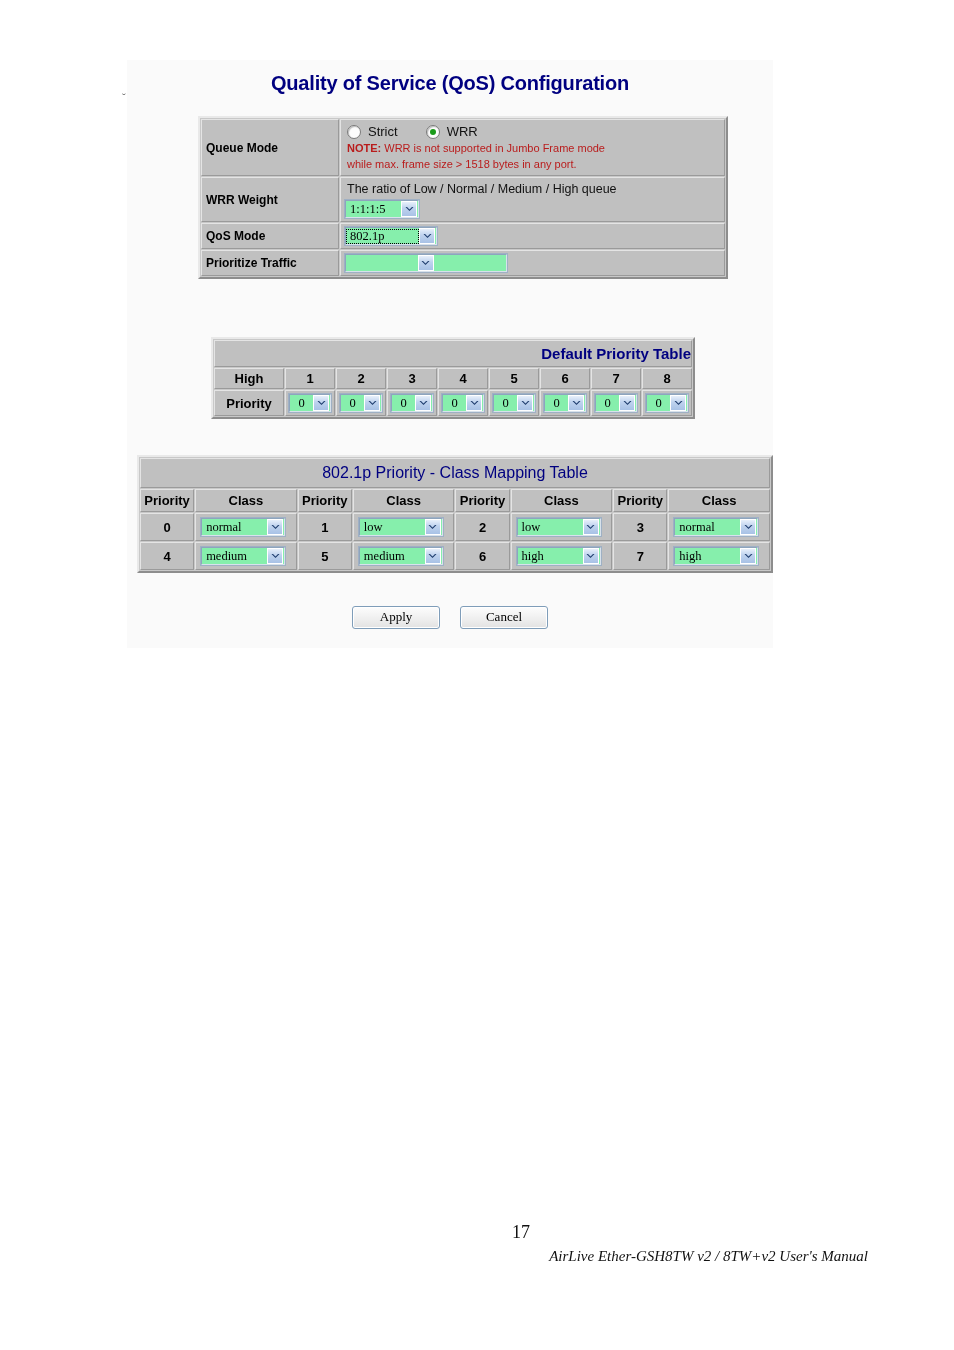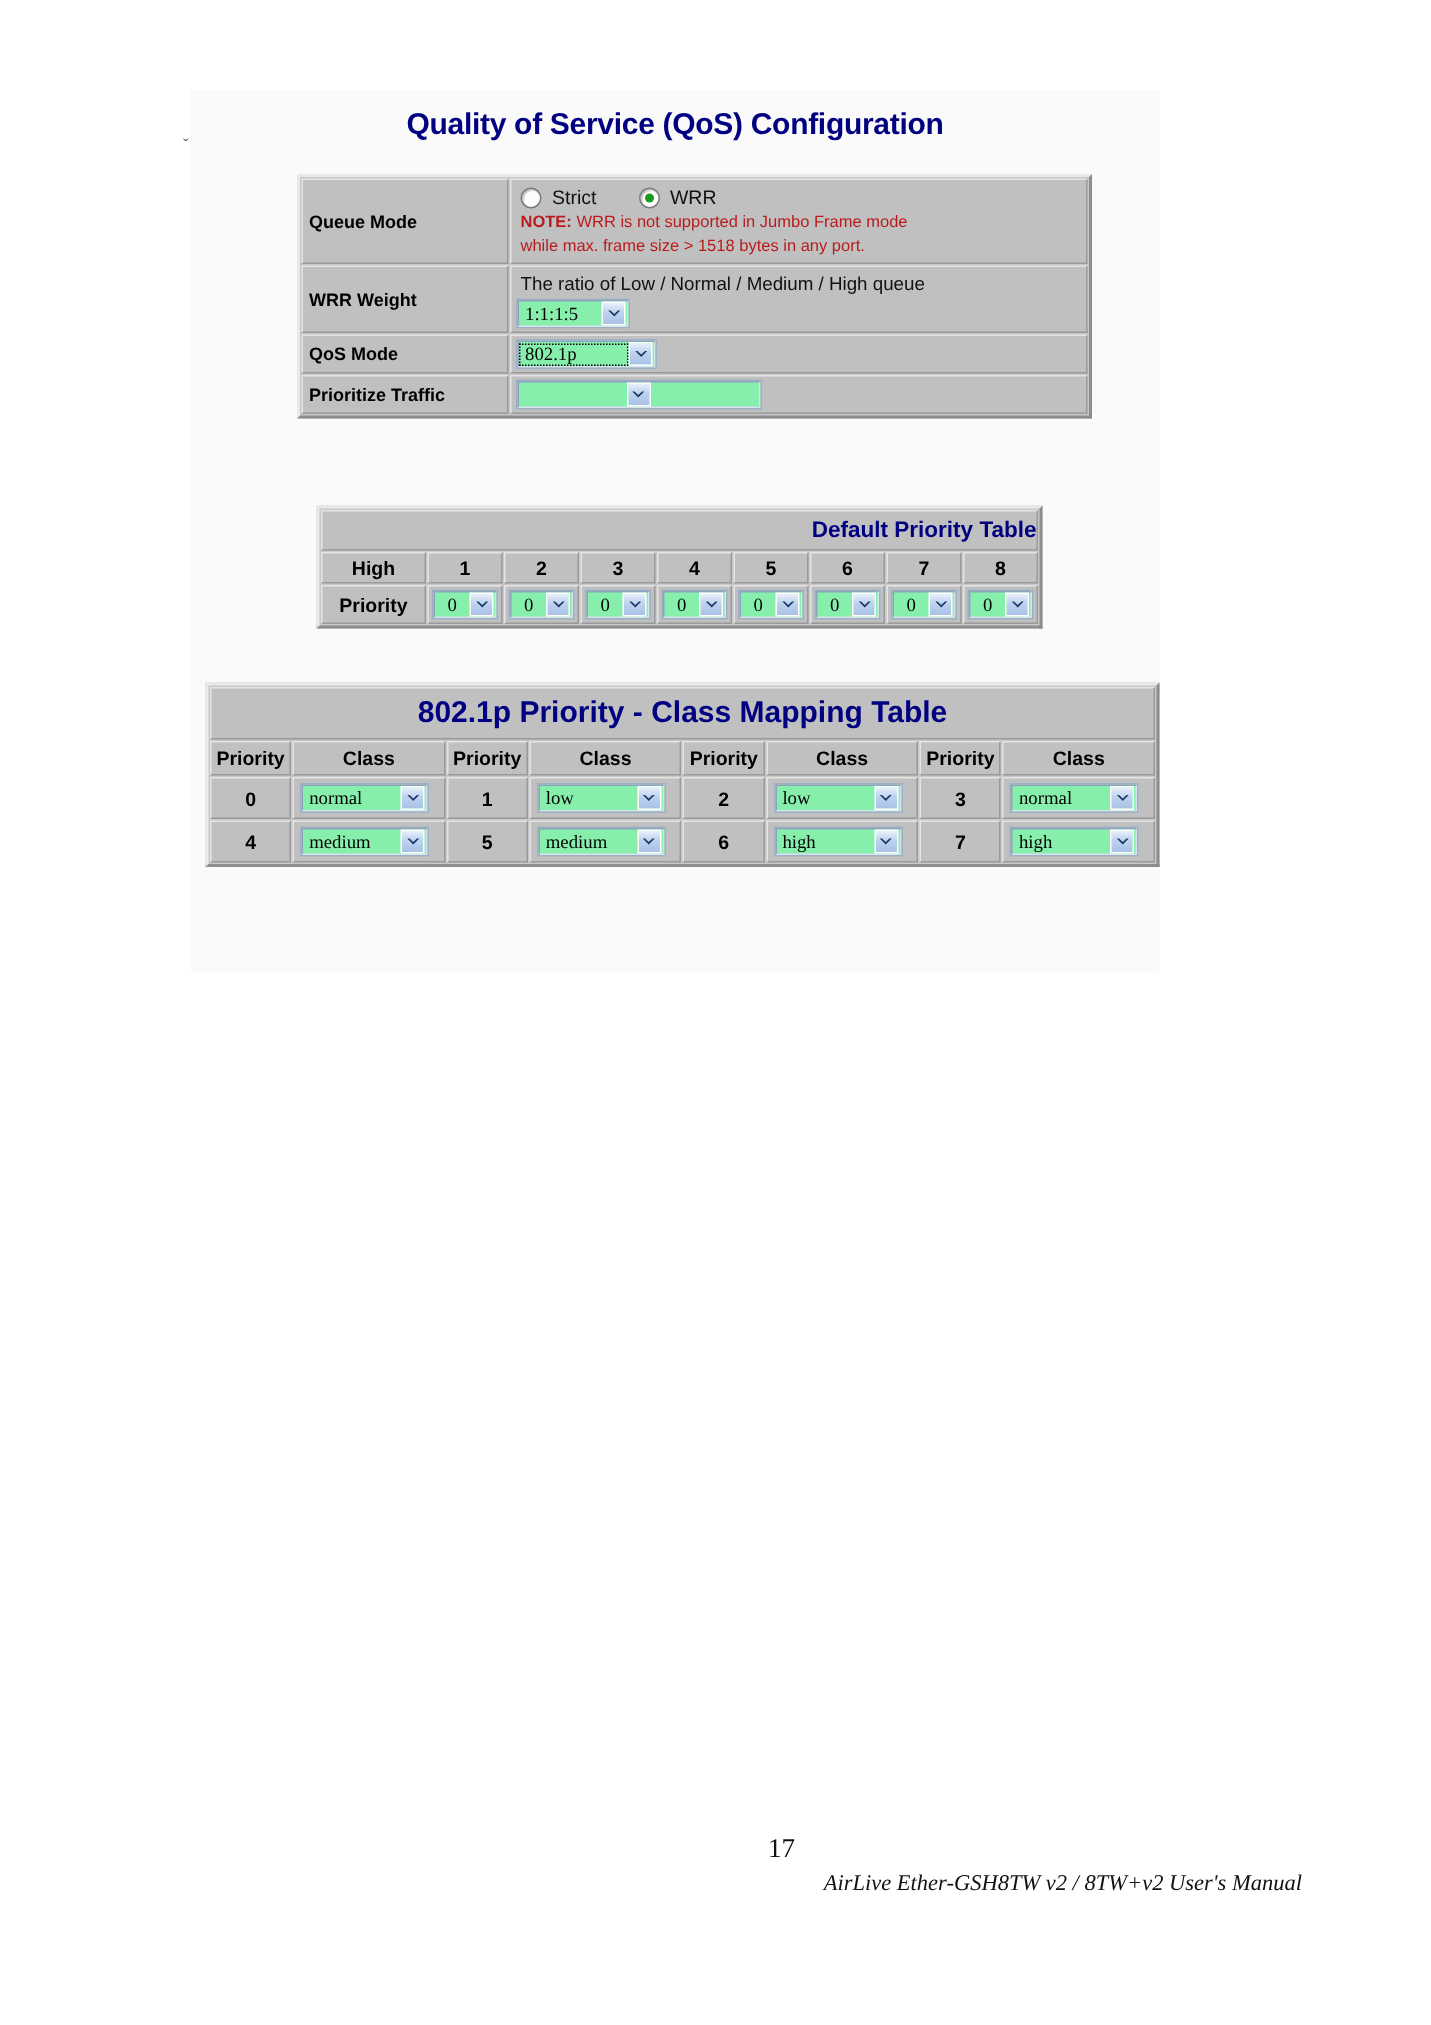--- a/index.html
+++ b/index.html
@@ -216,8 +216,8 @@
   #mapping-table .caption-cell {
     text-align: center;
     color: #000080;
-    font-weight: bold;
-    font-size: 20px;
+    font-weight: normal;
+    font-size: 16px;
     padding: 5px 0 5px 0;
   }
   #mapping-table .hdr {

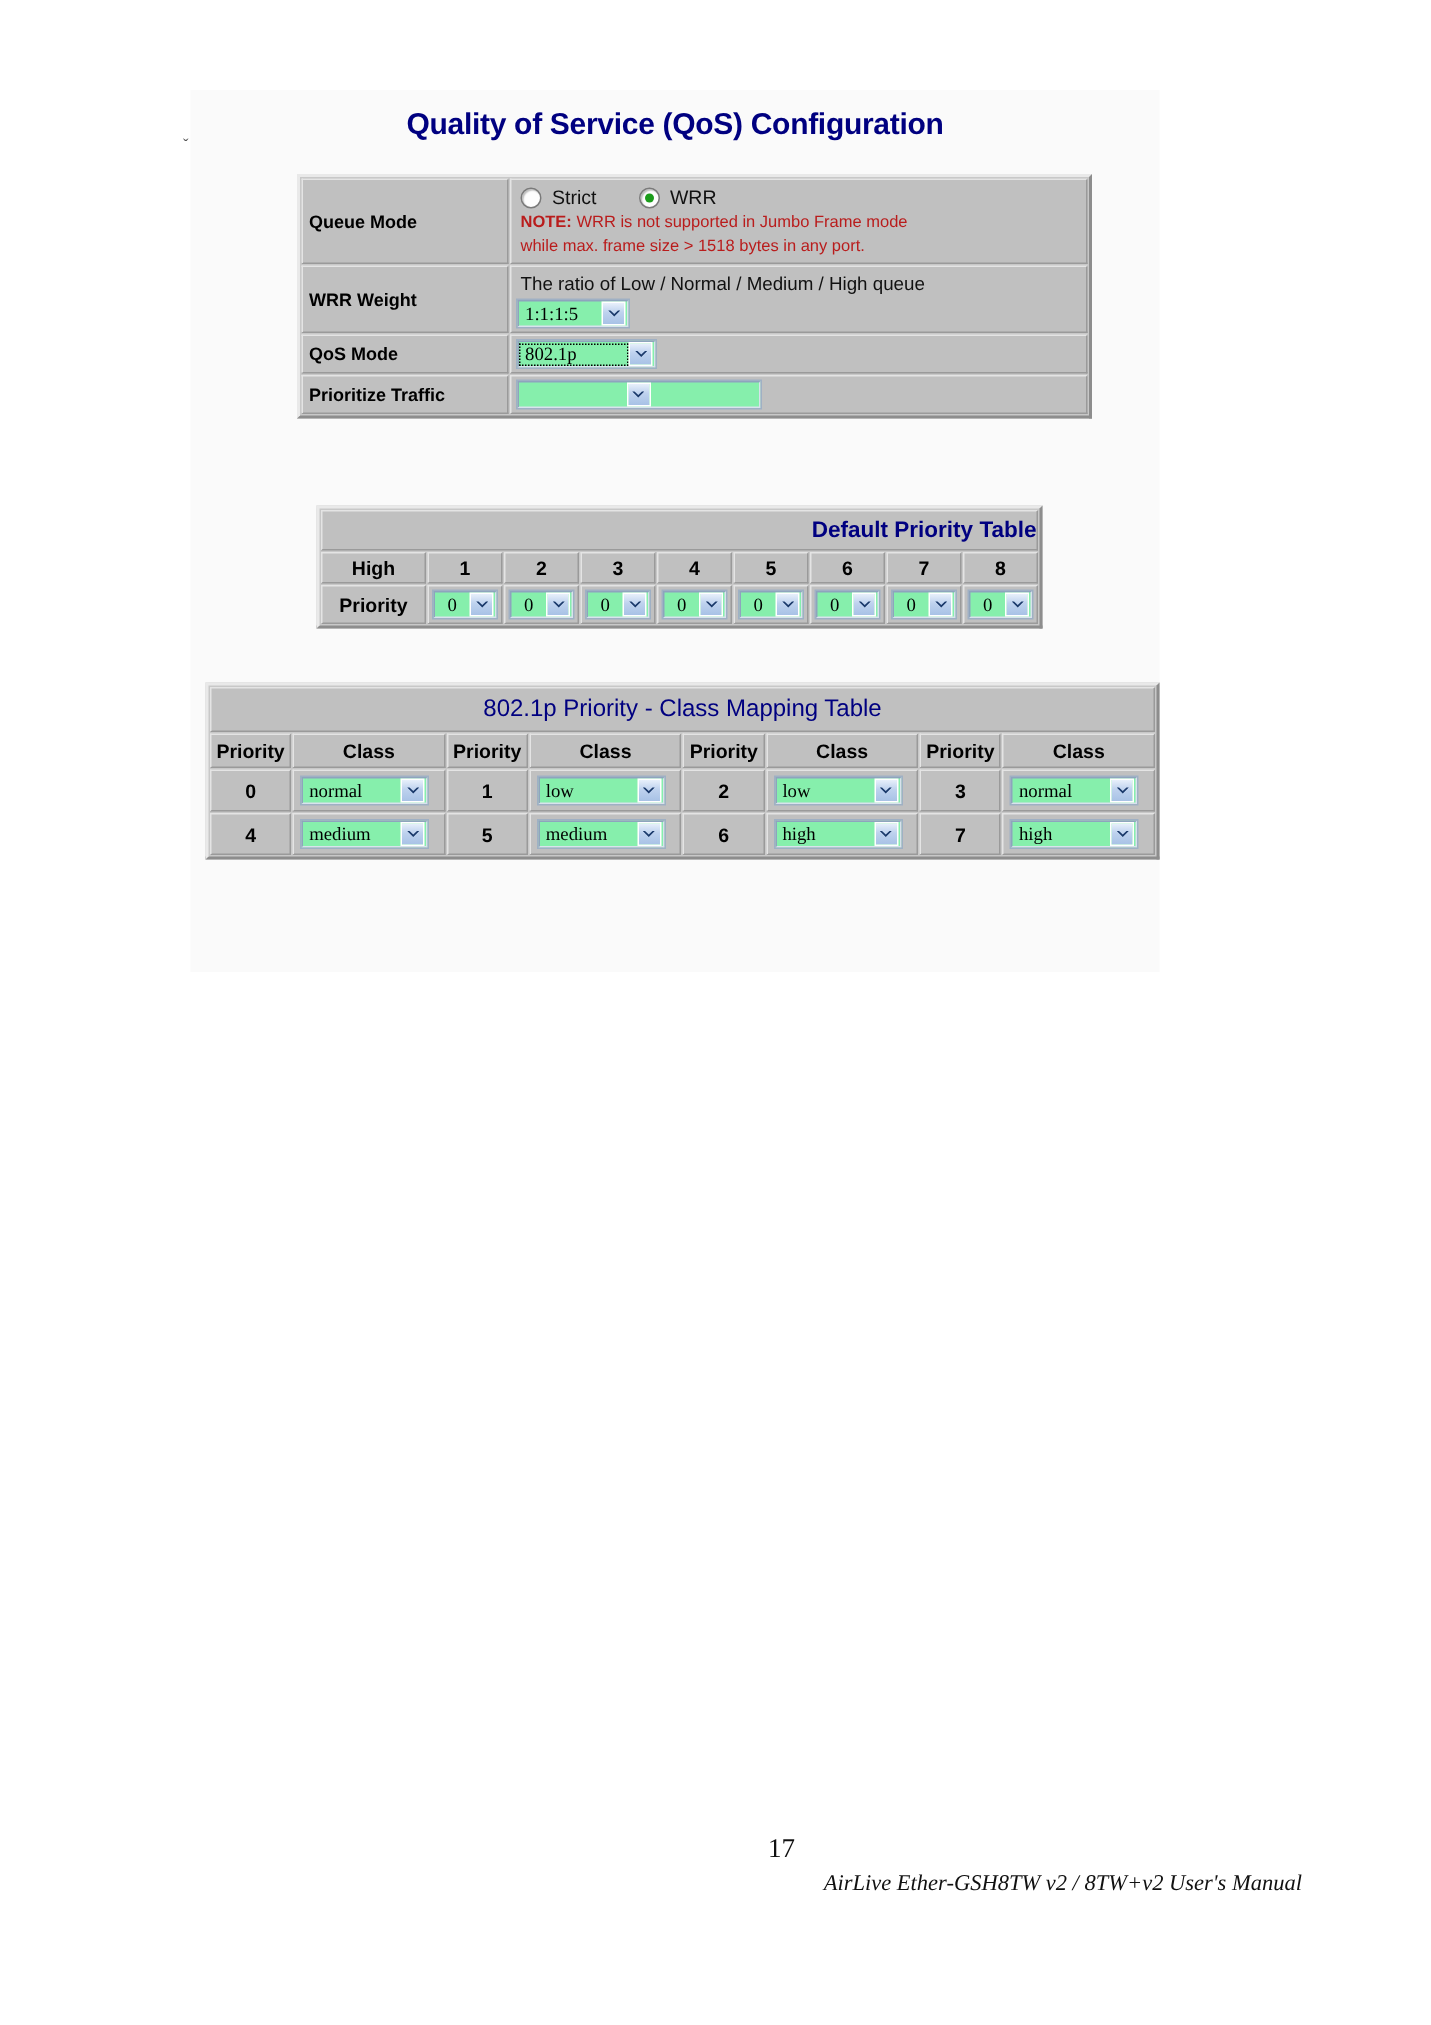--- a/index.html
+++ b/index.html
@@ -537,6 +537,10 @@
       </tbody>
   </table>
 
+  <div id="button-row">
+    <div class="btn">Apply</div>
+    <div class="btn">Cancel</div>
+  </div>
 
 </div>
 

